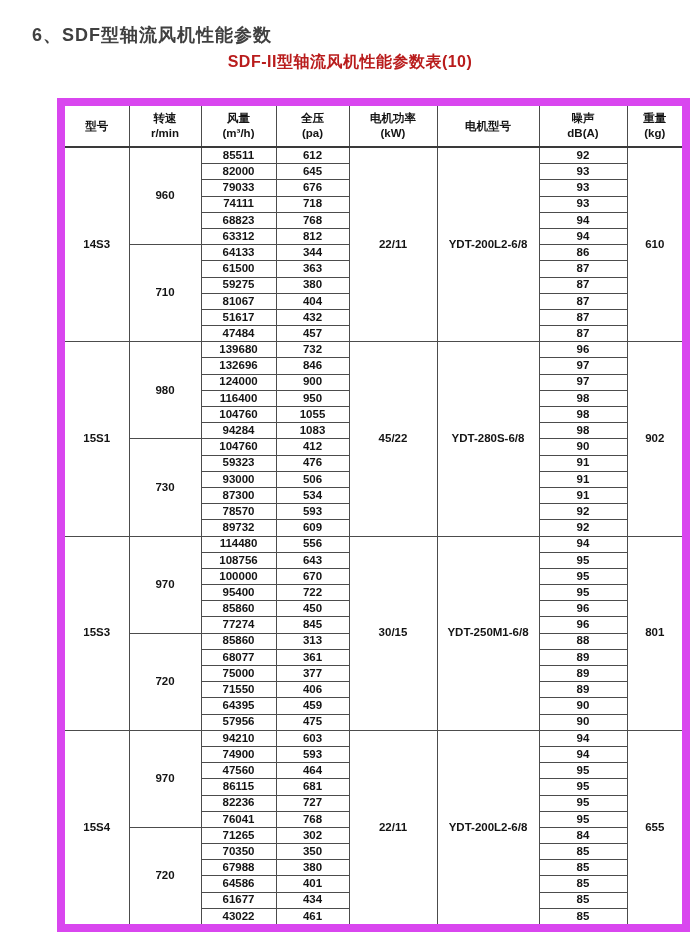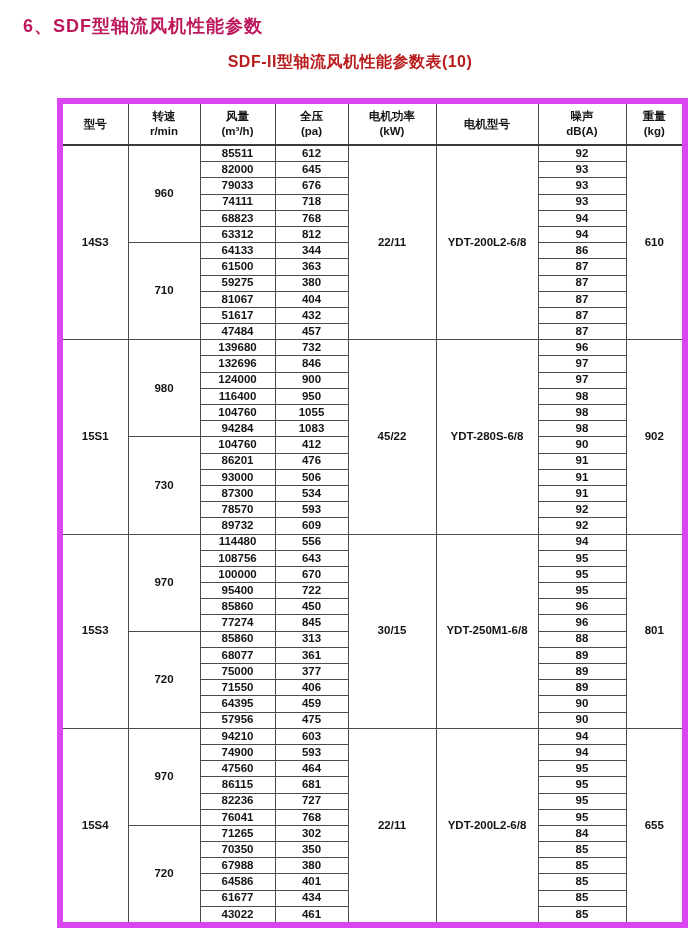--- a/index.html
+++ b/index.html
@@ -9,8 +9,8 @@
     -webkit-font-smoothing:antialiased;
   }
   .page-title{
-    position:absolute;left:15px;top:6px;margin:8px;
-    font-size:18px;font-weight:700;letter-spacing:1px;color:#be185d;
+    position:absolute;left:15px;top:6px;margin:17px;
+    font-size:18px;font-weight:700;letter-spacing:1px;color:#404040;
   }
   .table-title{
     position:absolute;left:0;top:52px;width:700px;margin:0;

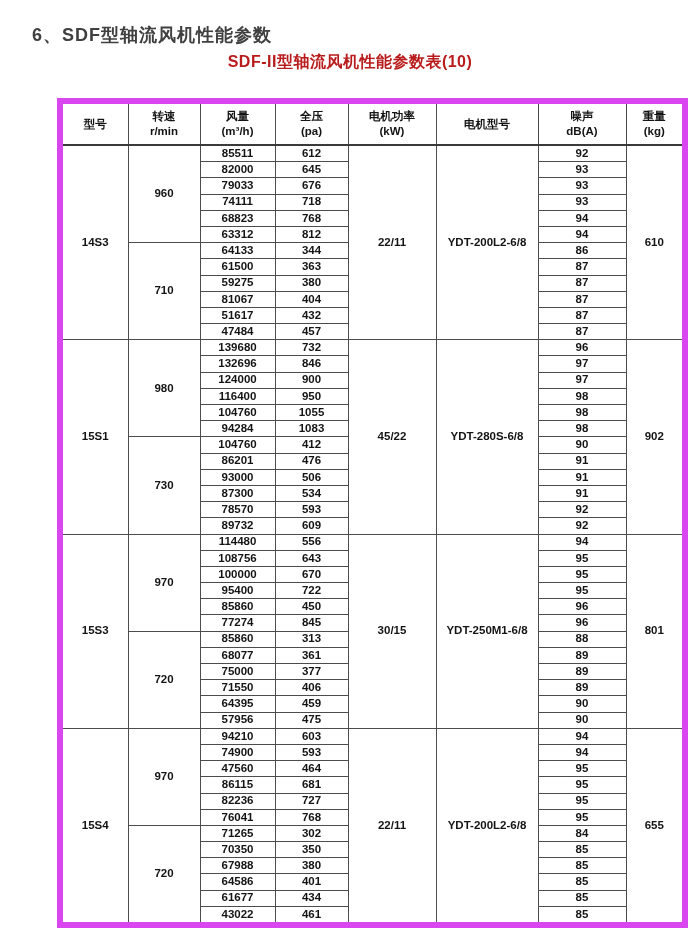--- a/index.html
+++ b/index.html
@@ -19,7 +19,7 @@
   table.perf{
     position:absolute;left:57px;top:98px;width:625px;
     border-collapse:collapse;table-layout:fixed;
-    border:6px solid #d946ef;
+    border:8px solid #d946ef;
   }
   table.perf th, table.perf td{
     border:1px solid #4c4c4c;

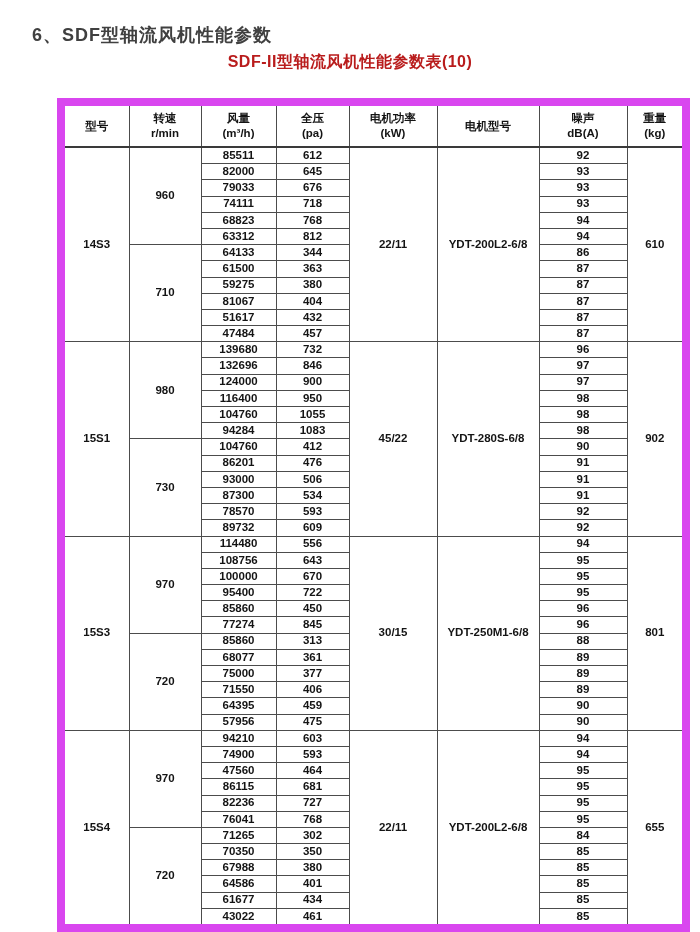--- a/index.html
+++ b/index.html
@@ -199,7 +199,7 @@
         <td>90</td>
       </tr>
       <tr>
-        <td>86201</td>
+        <td>59323</td>
         <td>476</td>
         <td>91</td>
       </tr>

